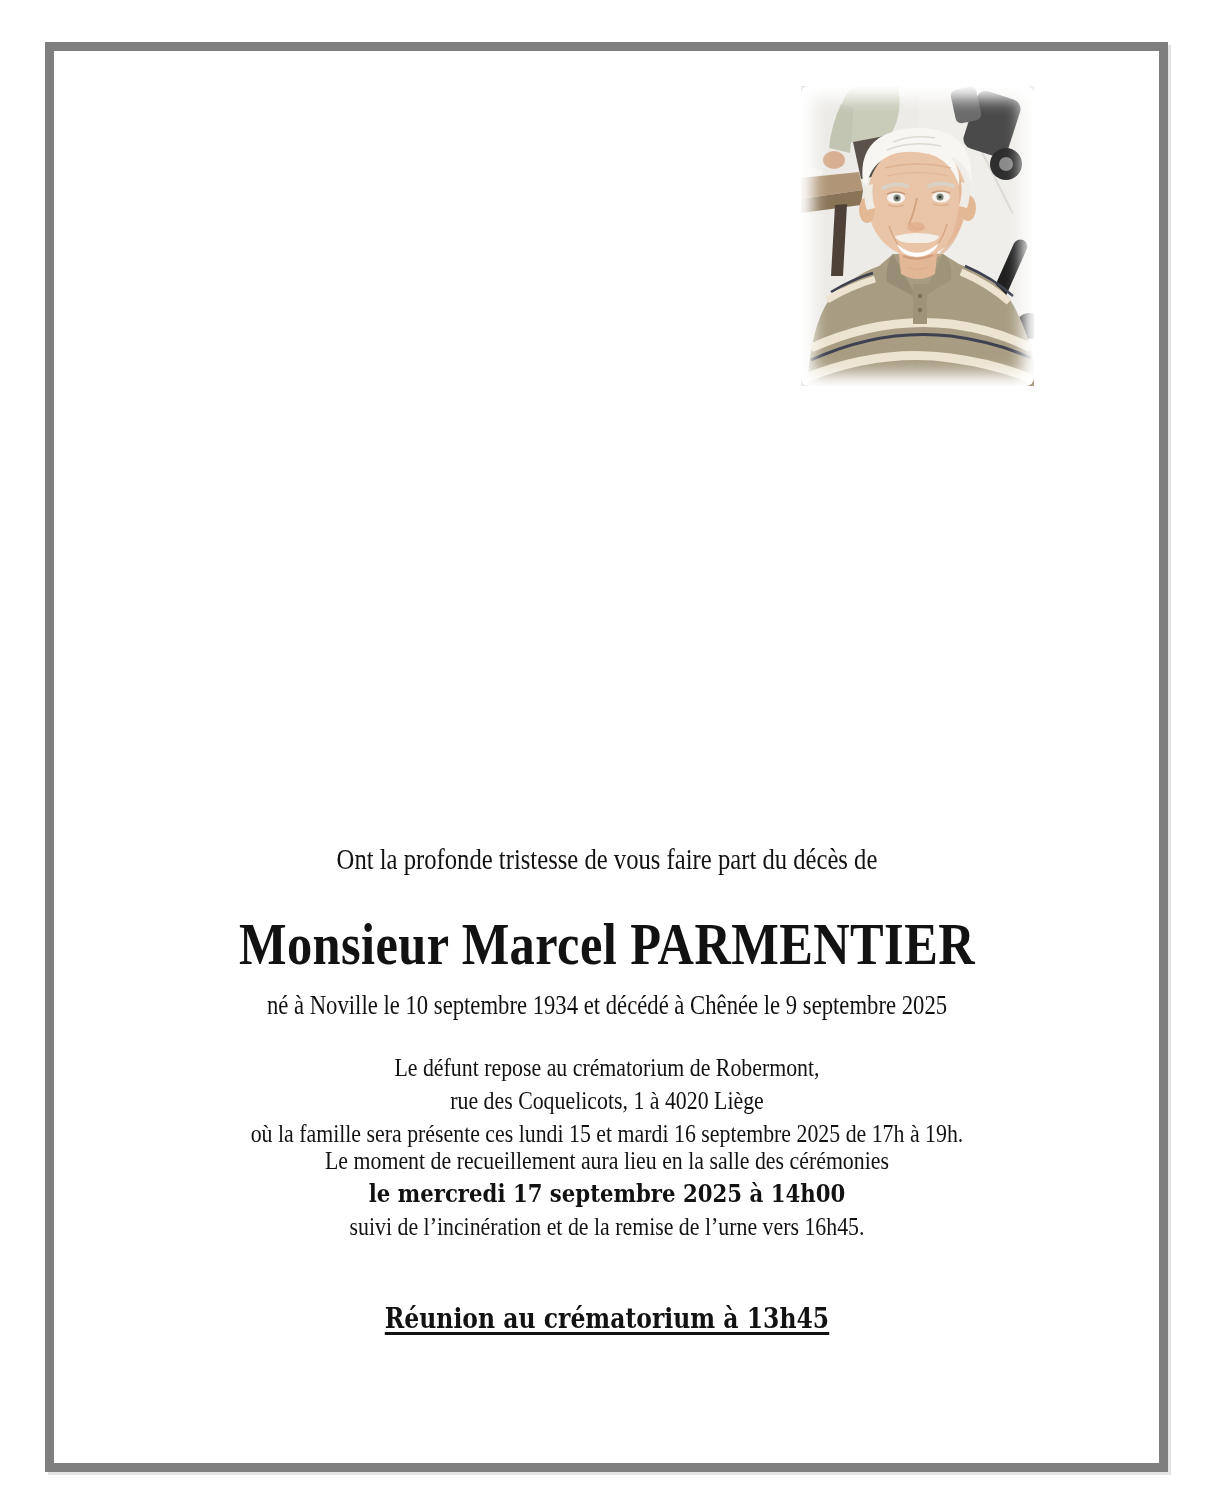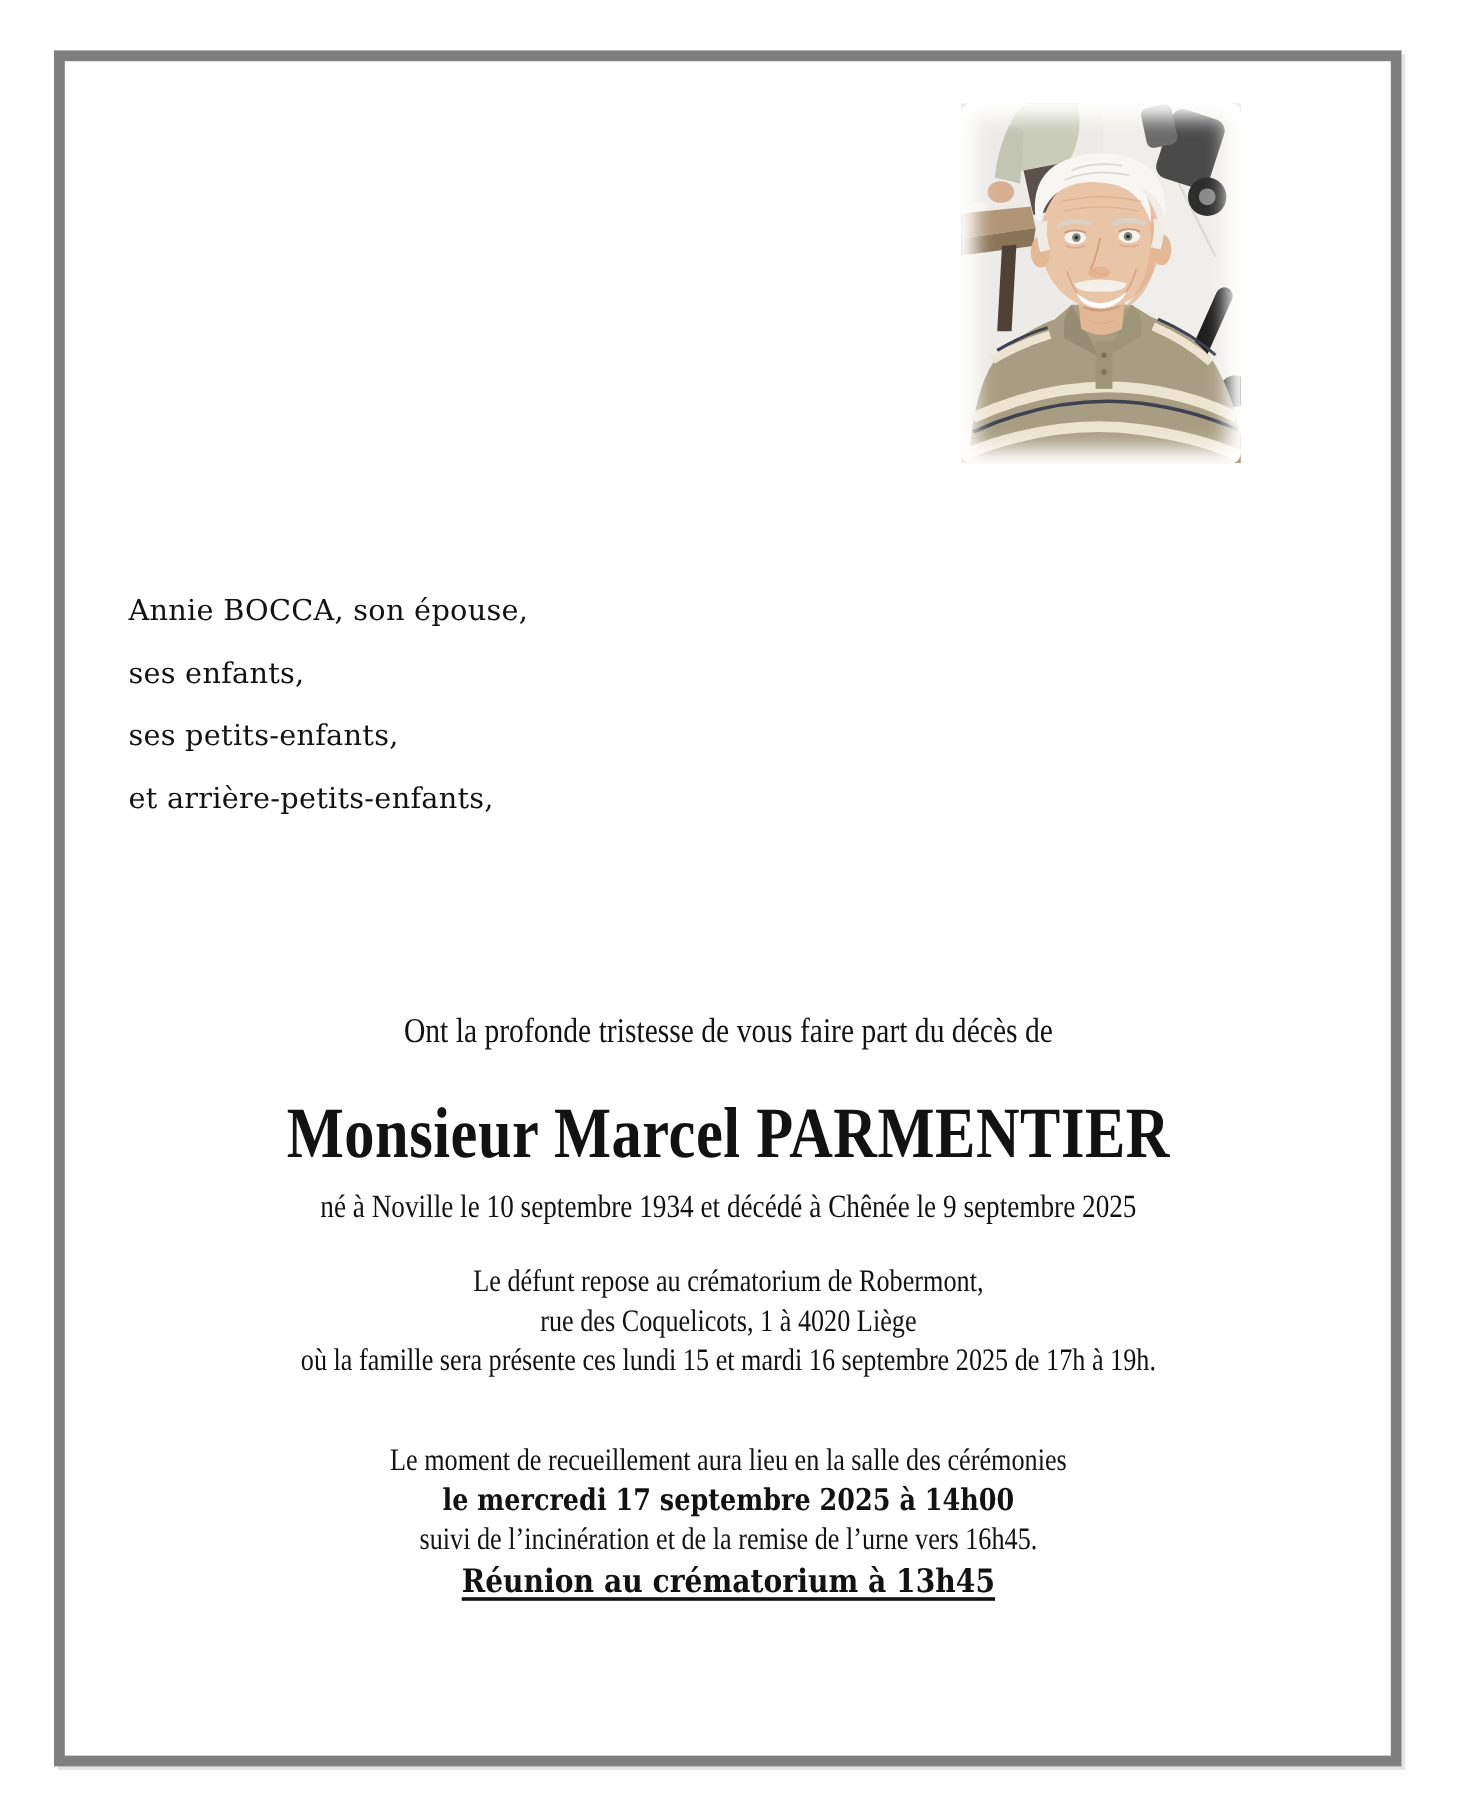--- a/index.html
+++ b/index.html
@@ -201,12 +201,6 @@
     <div class="photo-feather"></div>
   </div>
 
-  <div class="family-block abs serif">
-    <p>Annie BOCCA, son épouse,</p>
-    <p>ses enfants,</p>
-    <p>ses petits-enfants,</p>
-    <p>et arrière-petits-enfants,</p>
-  </div>
 
   <div class="announcement abs centered tnr cx85">Ont la profonde tristesse de vous faire part du décès de</div>
 

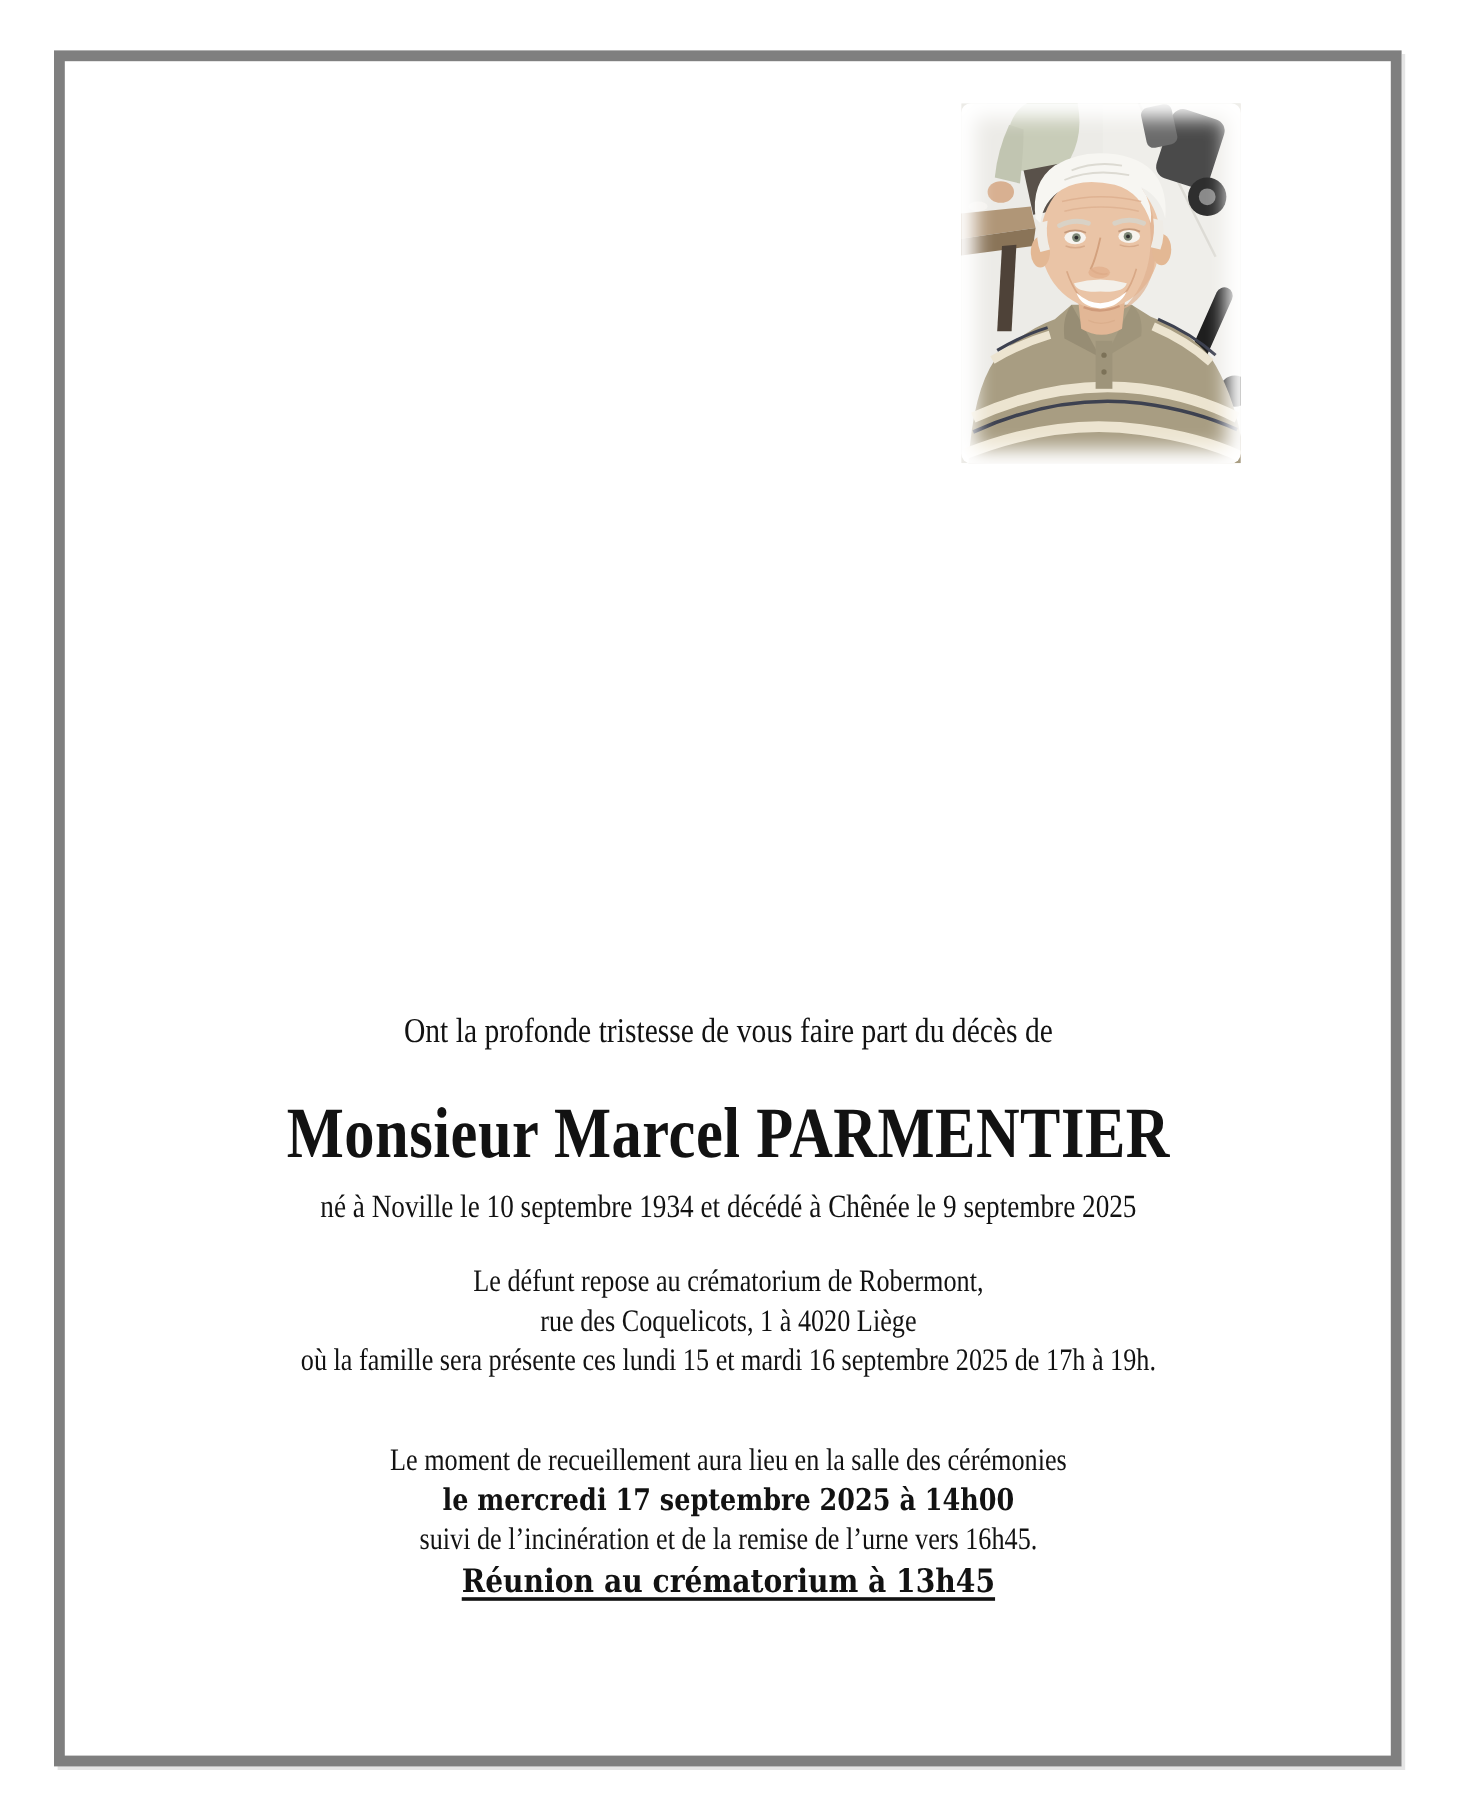--- a/index.html
+++ b/index.html
@@ -74,7 +74,7 @@
   .repose-block p { margin: 0; }
 
   .ceremony-block {
-    top: 1200px;
+    top: 1144px;
     line-height: 33px;
   }
   .ceremony-block p { margin: 0; }

